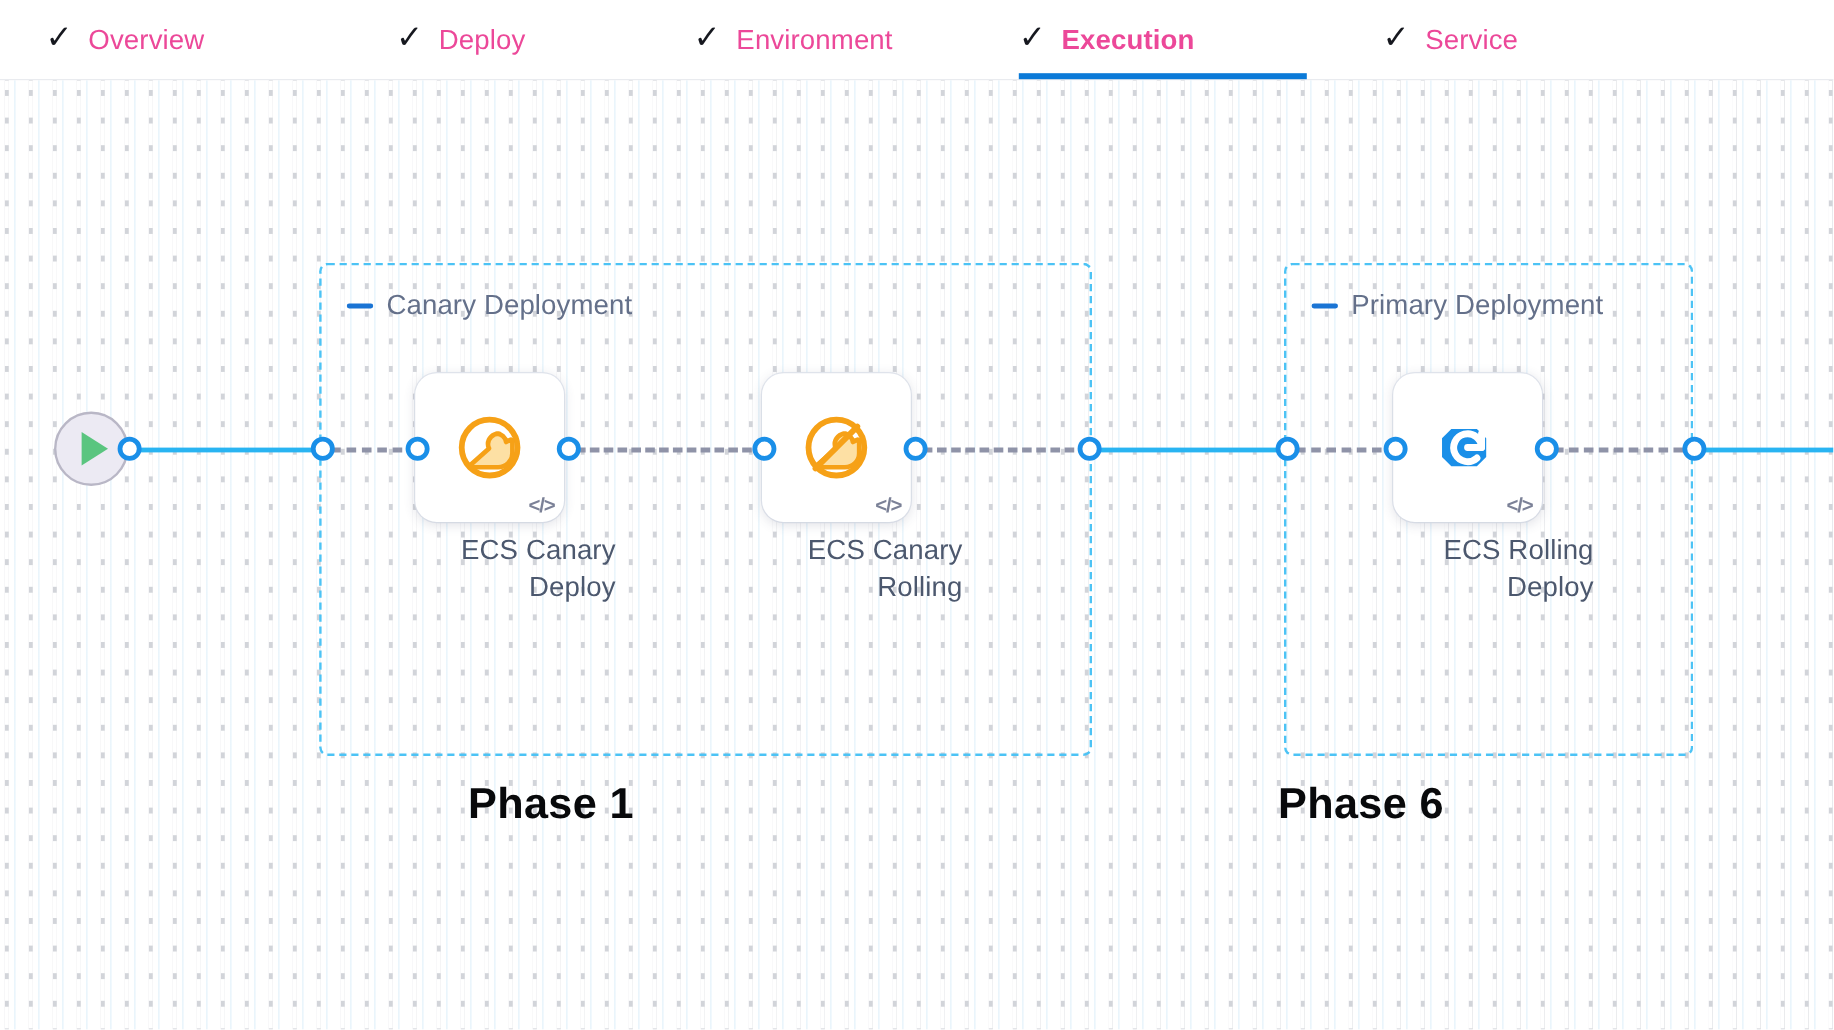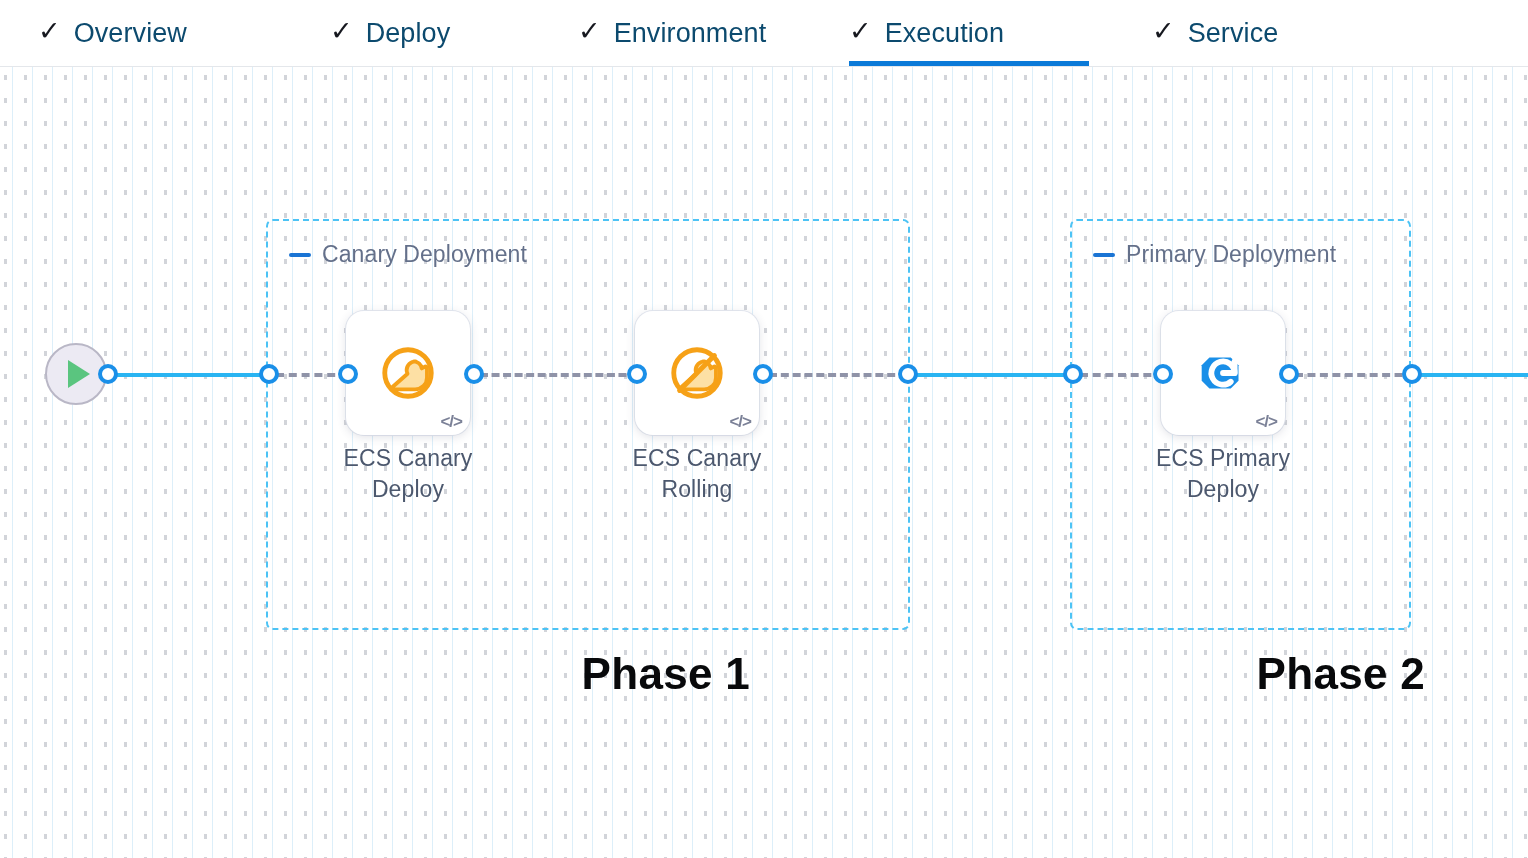--- a/index.html
+++ b/index.html
@@ -29,7 +29,7 @@
     font-weight:400;display:block;margin-top:-3px;
   }
   .tab .tlabel{
-    font-size:27px;color:#0c4a6e;letter-spacing:.1px;white-space:nowrap;
+    font-size:23px;color:#ec4899;letter-spacing:.1px;white-space:nowrap;
   }
   .tab.active .tlabel{font-weight:normal;}
   .tab.active .underline{

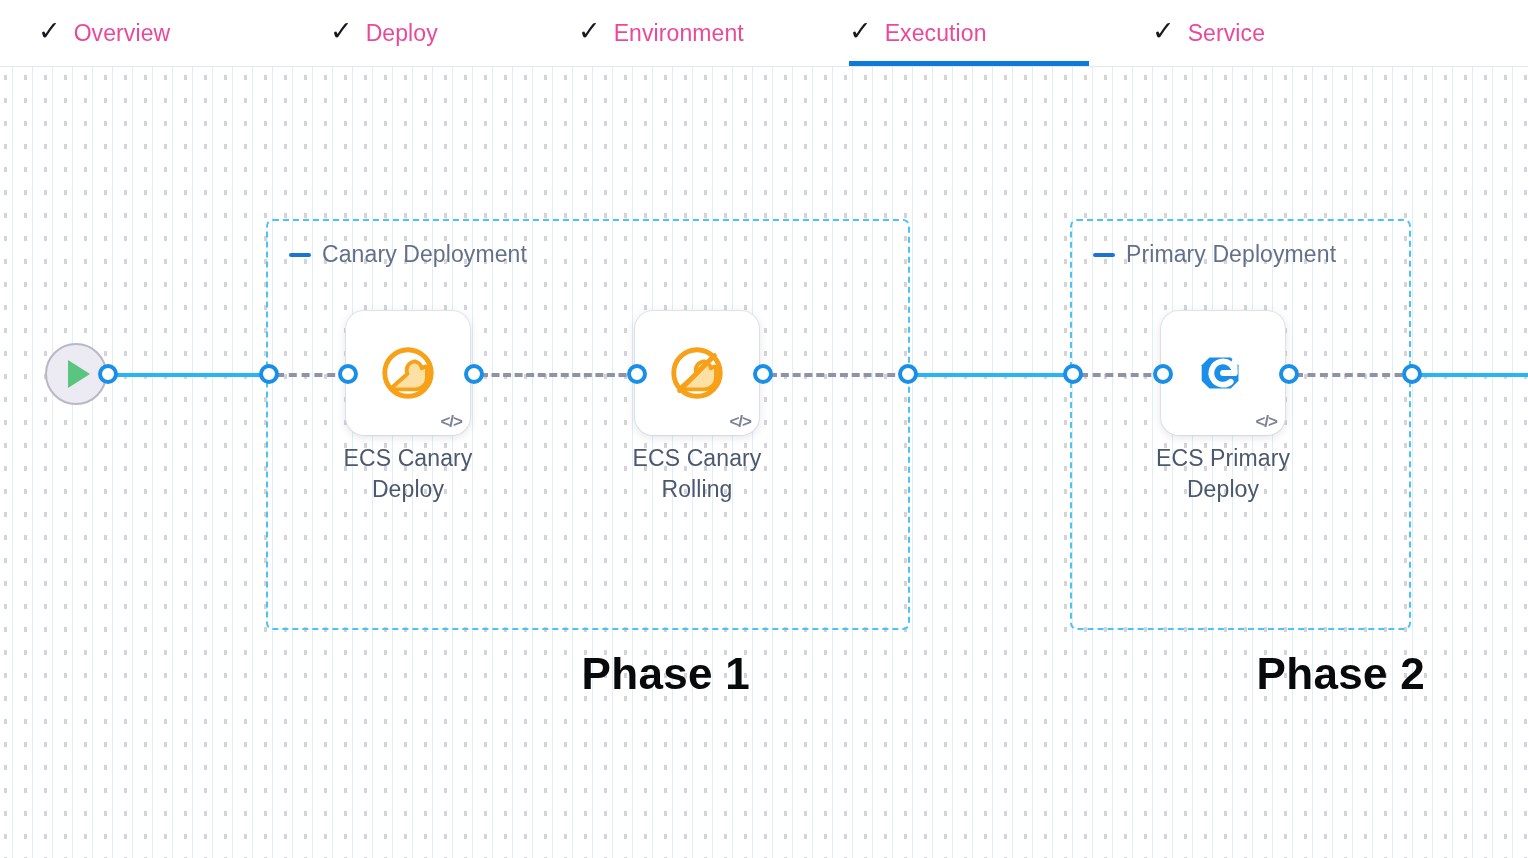--- a/index.html
+++ b/index.html
@@ -31,7 +31,7 @@
   .tab .tlabel{
     font-size:23px;color:#ec4899;letter-spacing:.1px;white-space:nowrap;
   }
-  .tab.active .tlabel{font-weight:normal;}
+  .tab.active .tlabel{font-weight:bold;}
   .tab.active .underline{
     position:absolute;left:0;right:0;bottom:0;height:5px;background:#0b7ad8;
   }

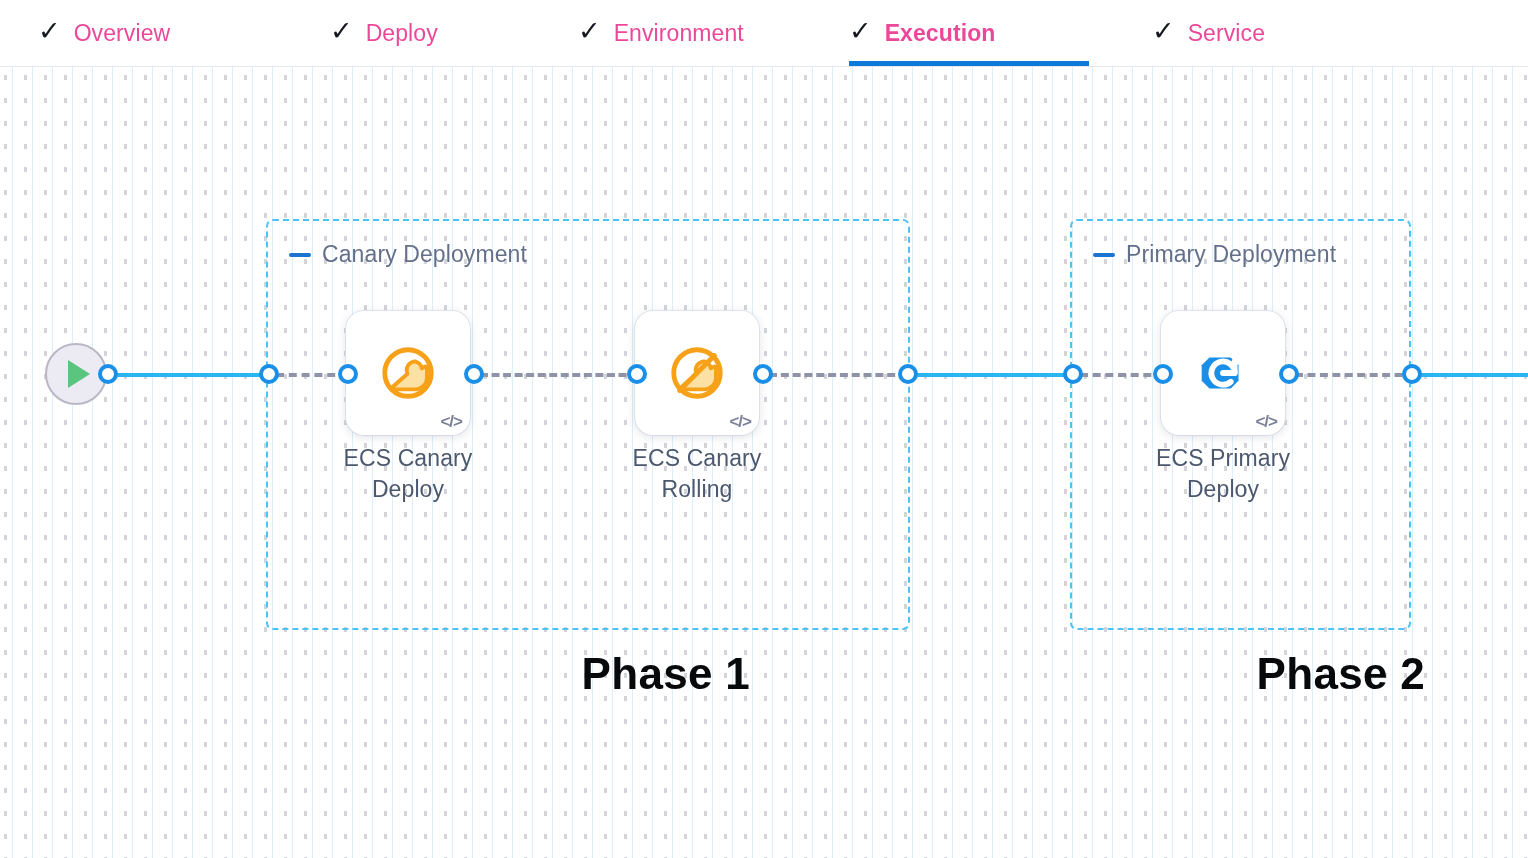--- a/index.html
+++ b/index.html
@@ -142,7 +142,7 @@
   }
   .node-label{
     position:absolute;left:50%;transform:translateX(-50%);
-    top:132px;width:210px;text-align:center;
+    top:132px;width:210px;text-align:right;
     font-size:23px;line-height:1.35;color:#4c586e;
     letter-spacing:.1px;
   }

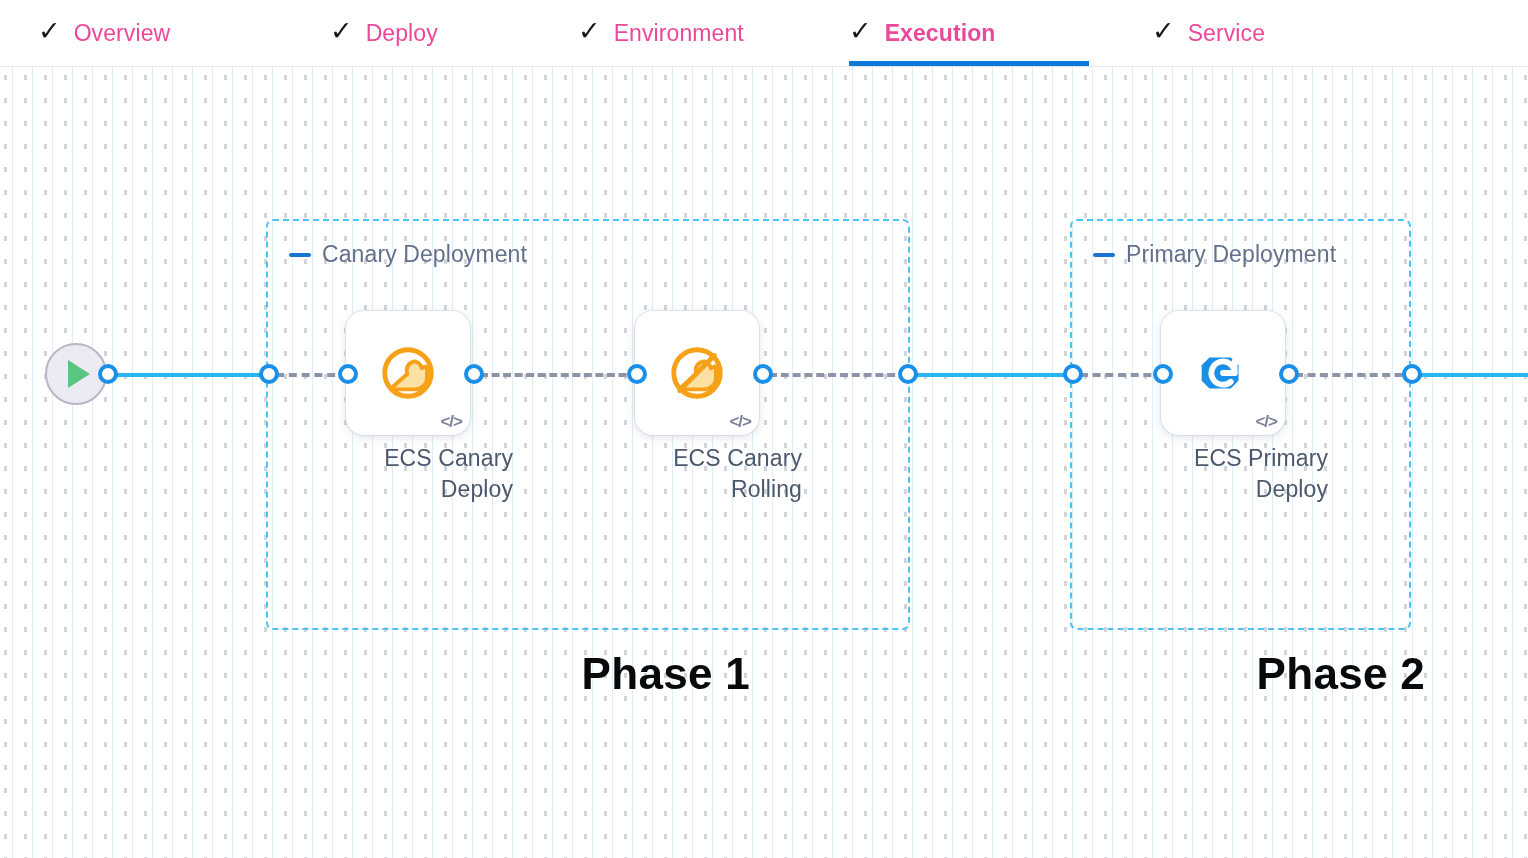--- a/index.html
+++ b/index.html
@@ -277,7 +277,7 @@
         <span class="code-badge">&lt;/&gt;</span>
       </div>
       <div class="node-label">
-        <span>ECS Primary</span><br>
+        <span>ECS Rolling</span><br>
         <span>Deploy</span>
       </div>
     </div>

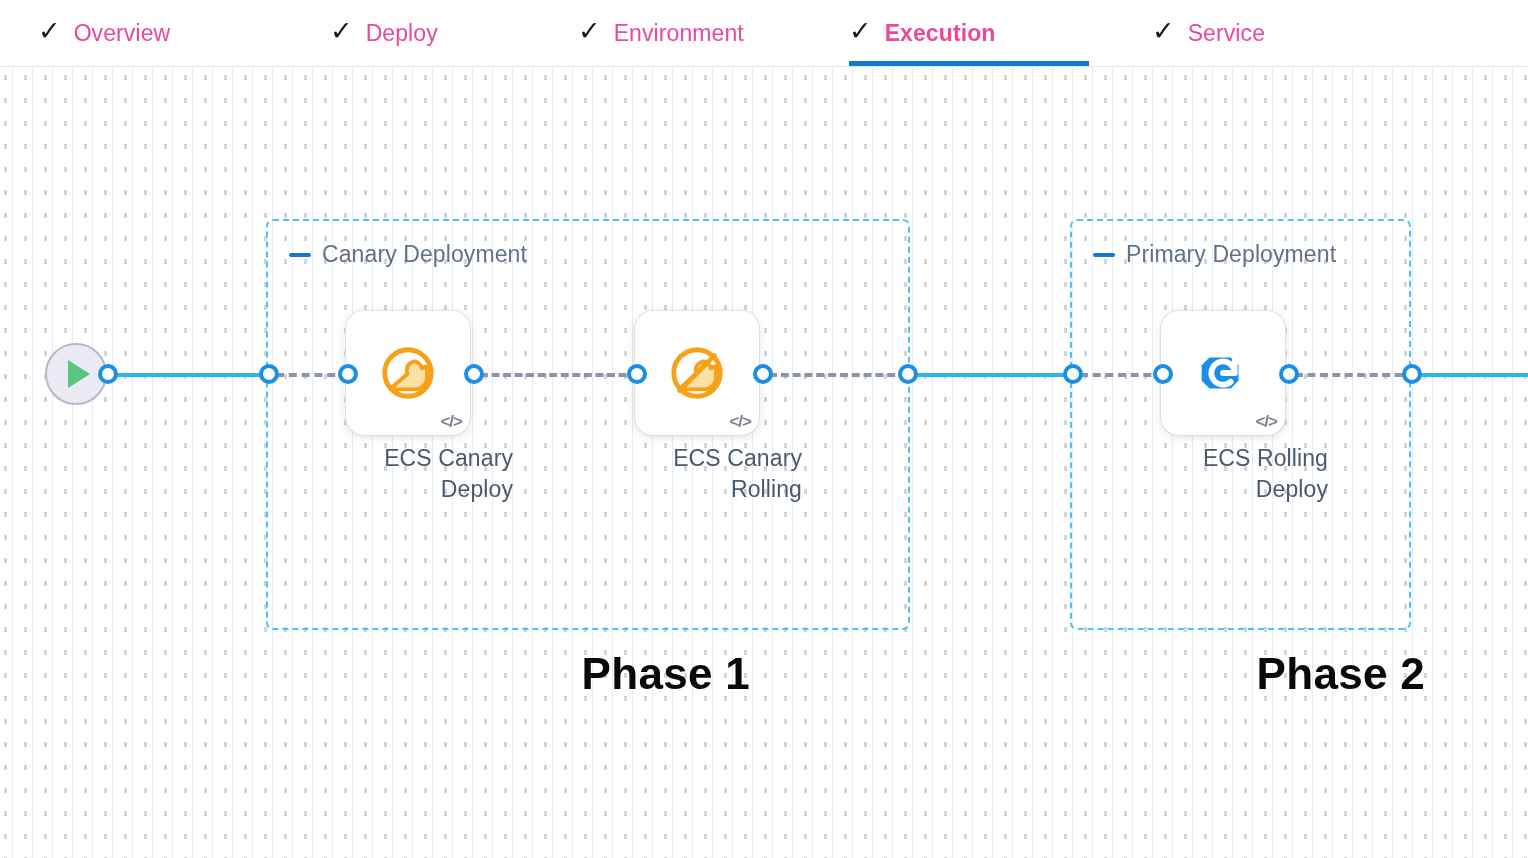--- a/index.html
+++ b/index.html
@@ -91,8 +91,8 @@
 
   
   .phase-label{
-    position:absolute;font-size:44px;font-weight:bold;color:#08090b;
-    letter-spacing:.3px;text-align:right;
+    position:absolute;font-size:36px;font-weight:bold;color:#08090b;
+    letter-spacing:.3px;text-align:left;
   }
 
   

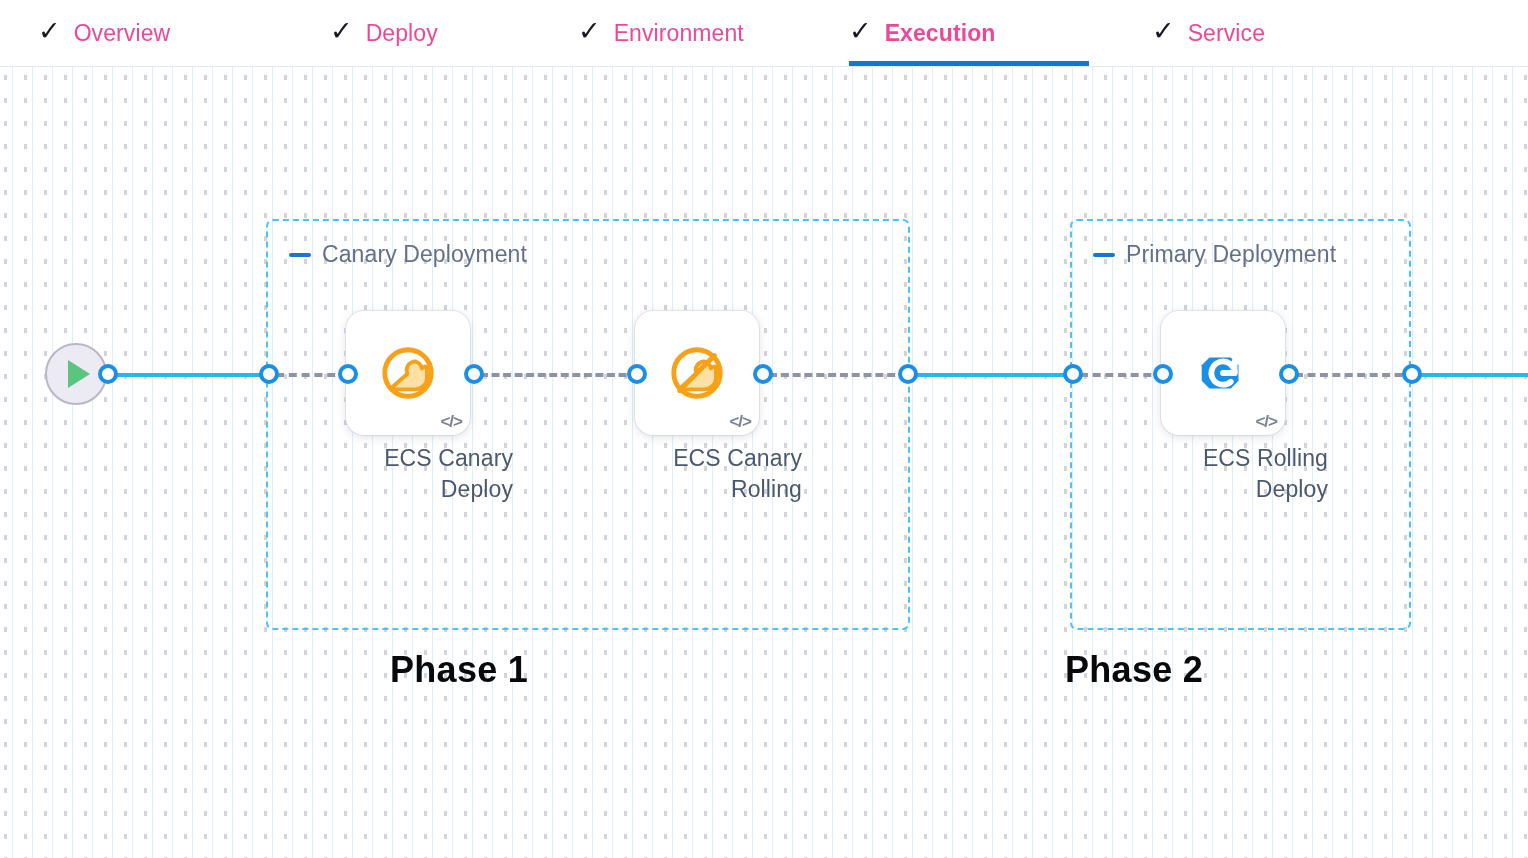--- a/index.html
+++ b/index.html
@@ -285,7 +285,7 @@
     <div class="port" style="left:1279px;top:297px;"></div>
 
     <div class="phase-label" style="left:390px;top:582px;width:360px;">Phase 1</div>
-    <div class="phase-label" style="left:1065px;top:582px;width:360px;">Phase 2</div>
+    <div class="phase-label" style="left:1065px;top:582px;width:360px;">Phase 6</div>
 
   </div>
 </div>

